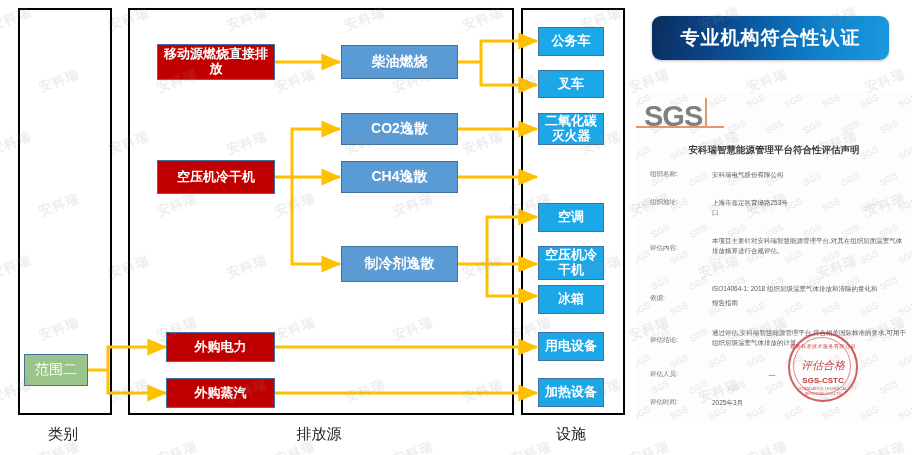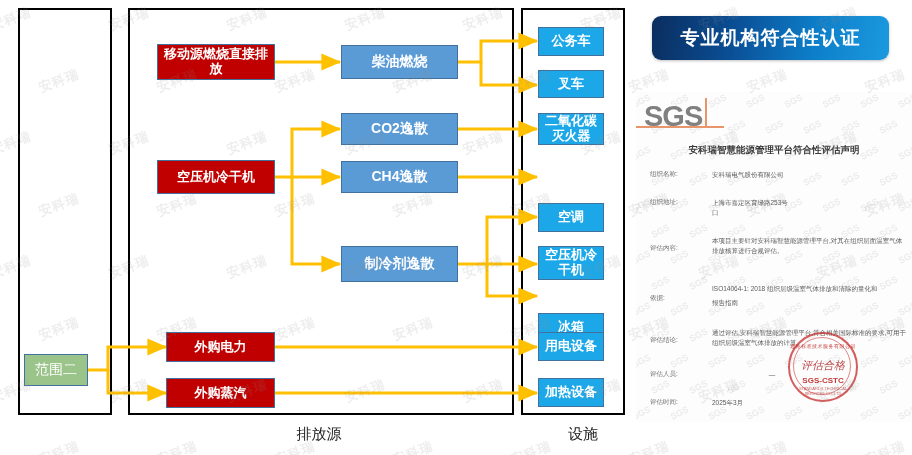--- a/index.html
+++ b/index.html
@@ -196,7 +196,7 @@
   <div class="node cyan" style="left:538px;top:113px;width:66px;height:32px;">二氧化碳灭火器</div>
   <div class="node cyan" style="left:538px;top:203px;width:66px;height:29px;text-align:center;">空调</div>
   <div class="node cyan" style="left:538px;top:246px;width:66px;height:34px;">空压机冷干机</div>
-  <div class="node cyan" style="left:538px;top:285px;width:66px;height:29px;margin-top:28px;">冰箱</div>
+  <div class="node cyan" style="left:538px;top:285px;width:66px;height:29px;">冰箱</div>
   <div class="node cyan" style="left:538px;top:332px;width:66px;height:29px;">用电设备</div>
   <div class="node cyan" style="left:538px;top:378px;width:66px;height:29px;">加热设备</div>
 

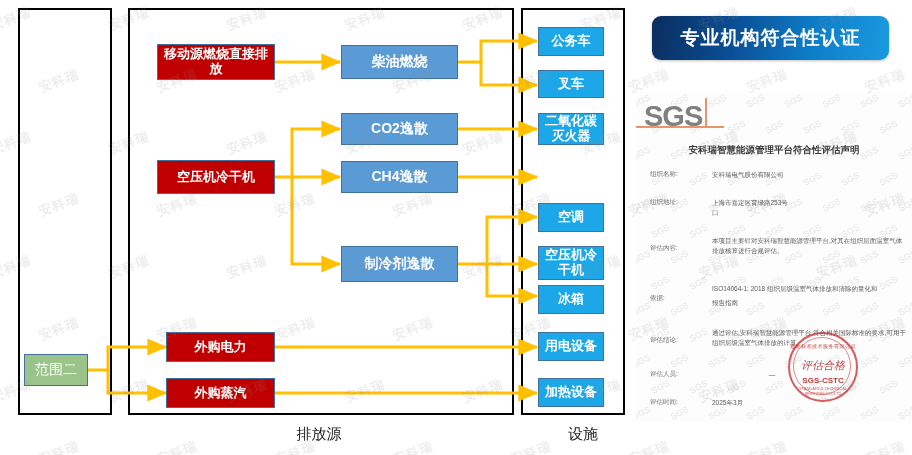--- a/index.html
+++ b/index.html
@@ -176,6 +176,7 @@
   <div id="col-src" class="col-box"></div>
   <div id="col-fac" class="col-box"></div>
 
+  <div id="lbl-cat" class="col-label">类别</div>
   <div id="lbl-src" class="col-label">排放源</div>
   <div id="lbl-fac" class="col-label">设施</div>
 

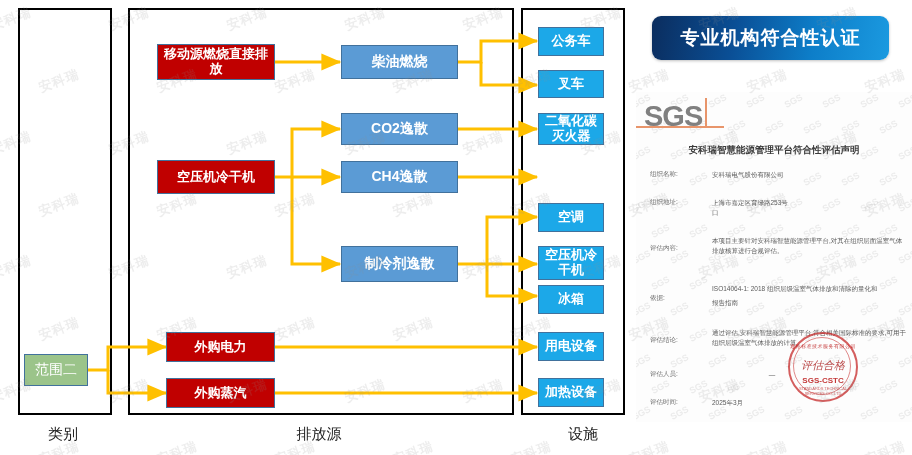--- a/index.html
+++ b/index.html
@@ -35,7 +35,7 @@
   }
   #lbl-cat{left:18px;width:90px;}
   #lbl-src{left:128px;width:382px;}
-  #lbl-fac{left:533px;width:100px;}
+  #lbl-fac{left:521px;width:100px;}
 
   
   .node{

